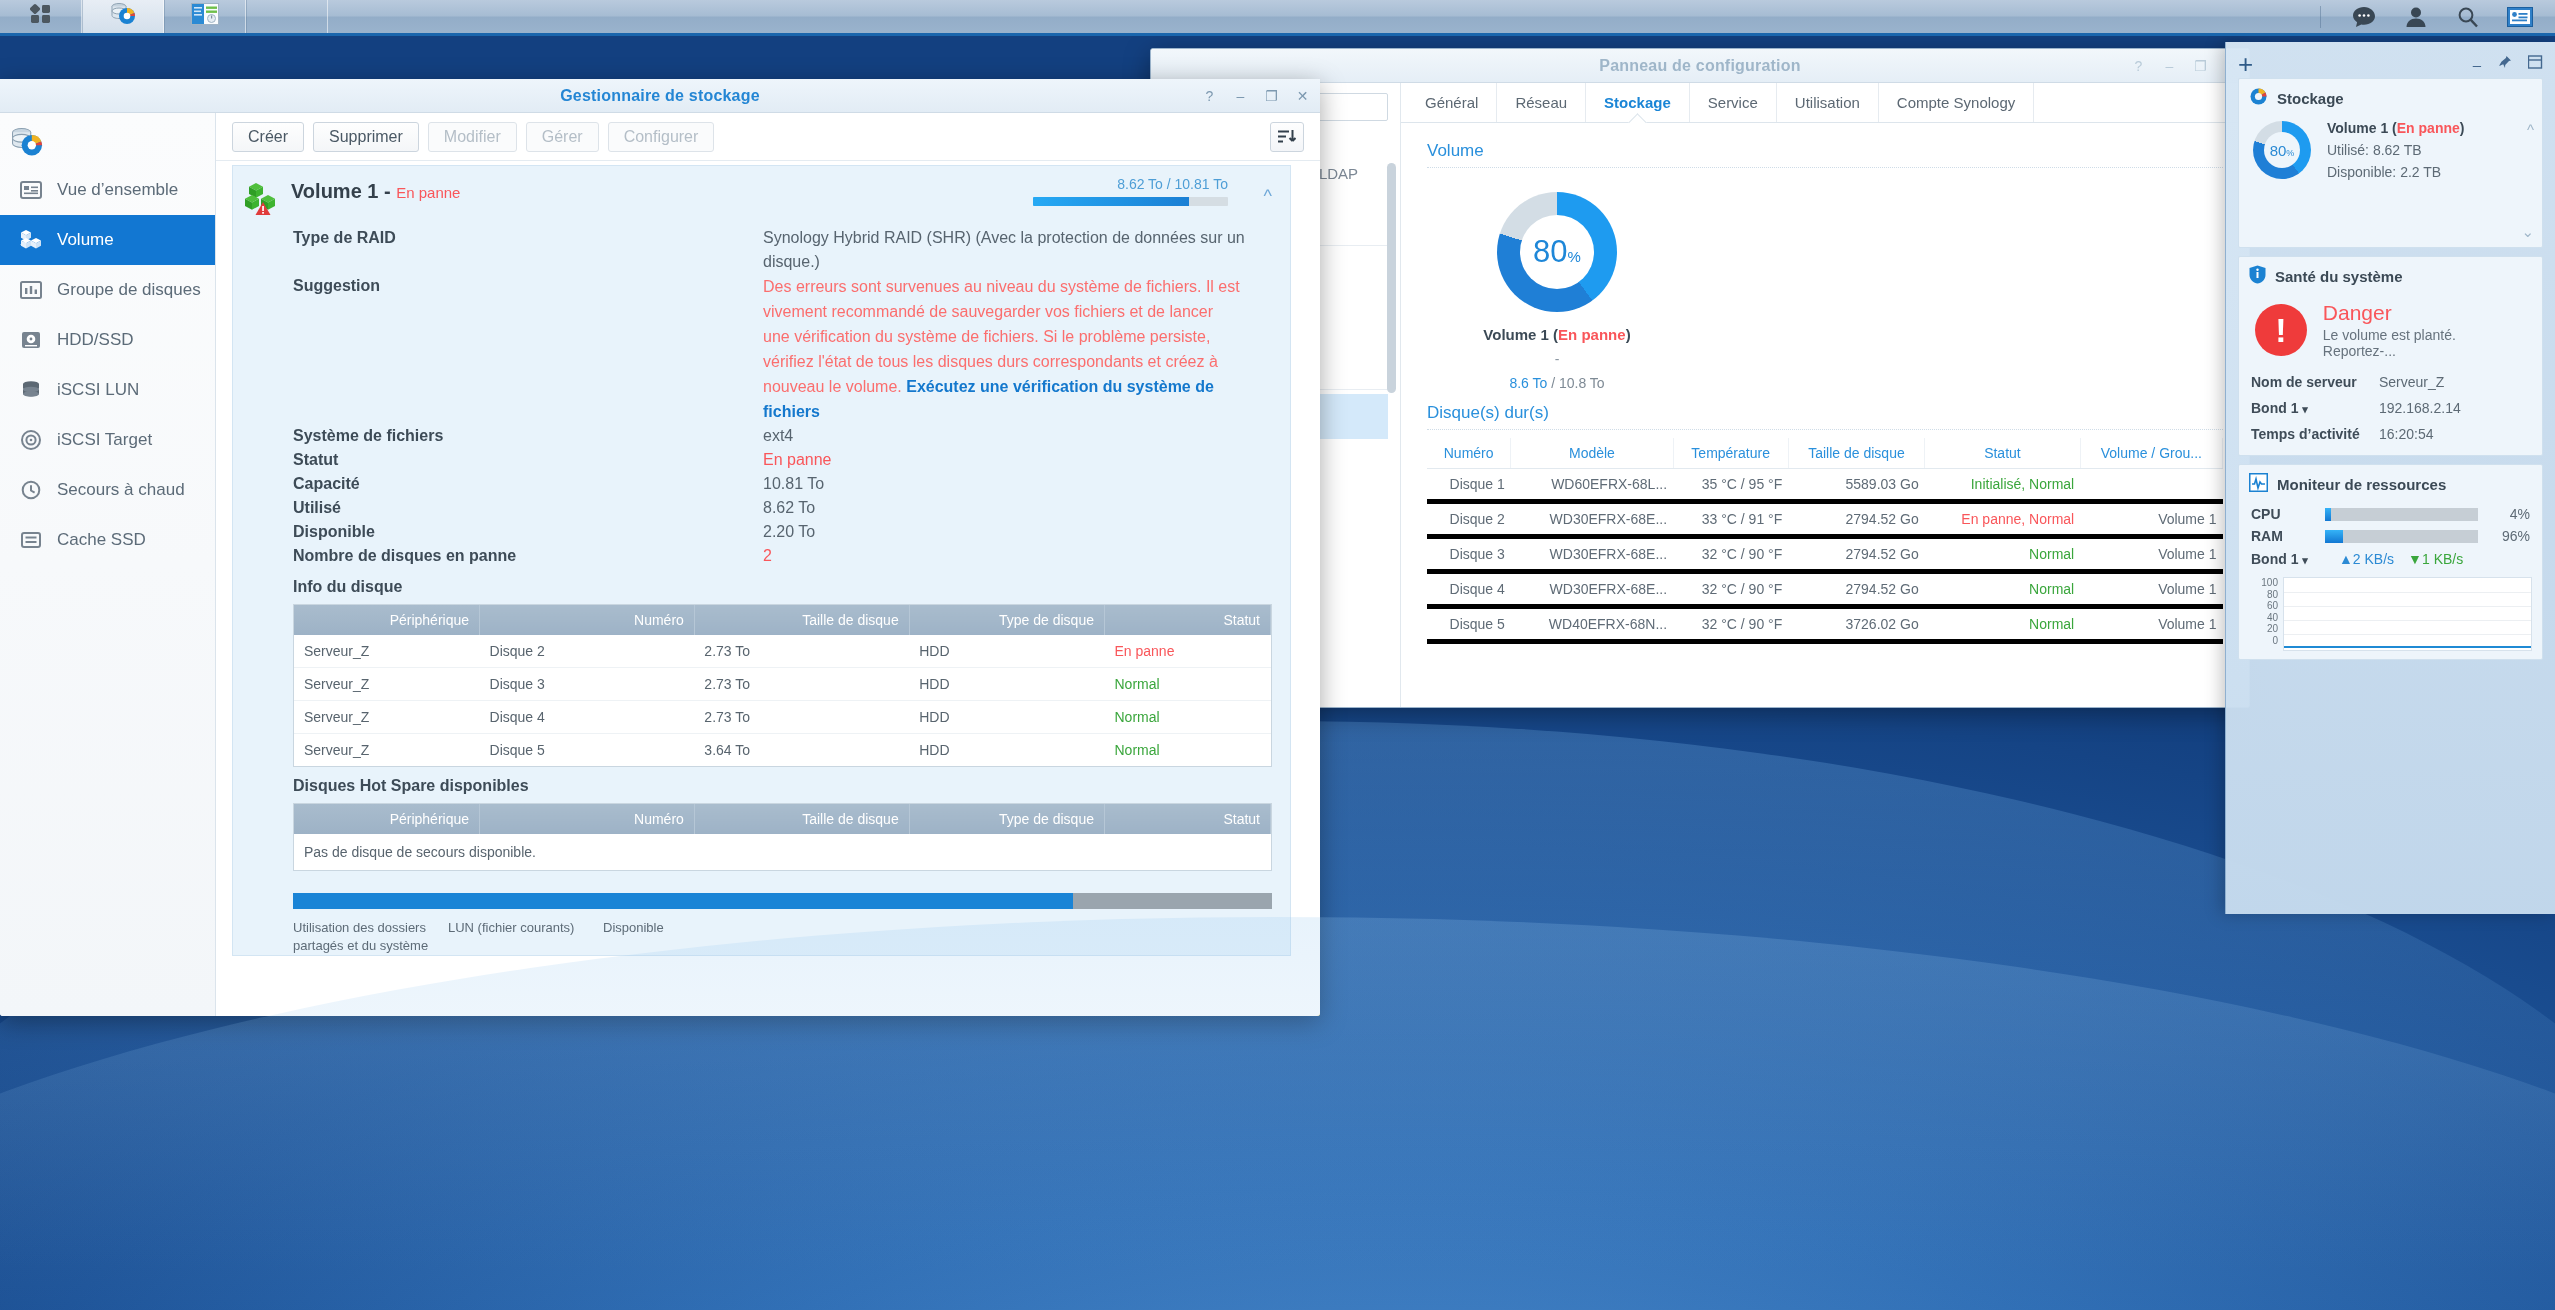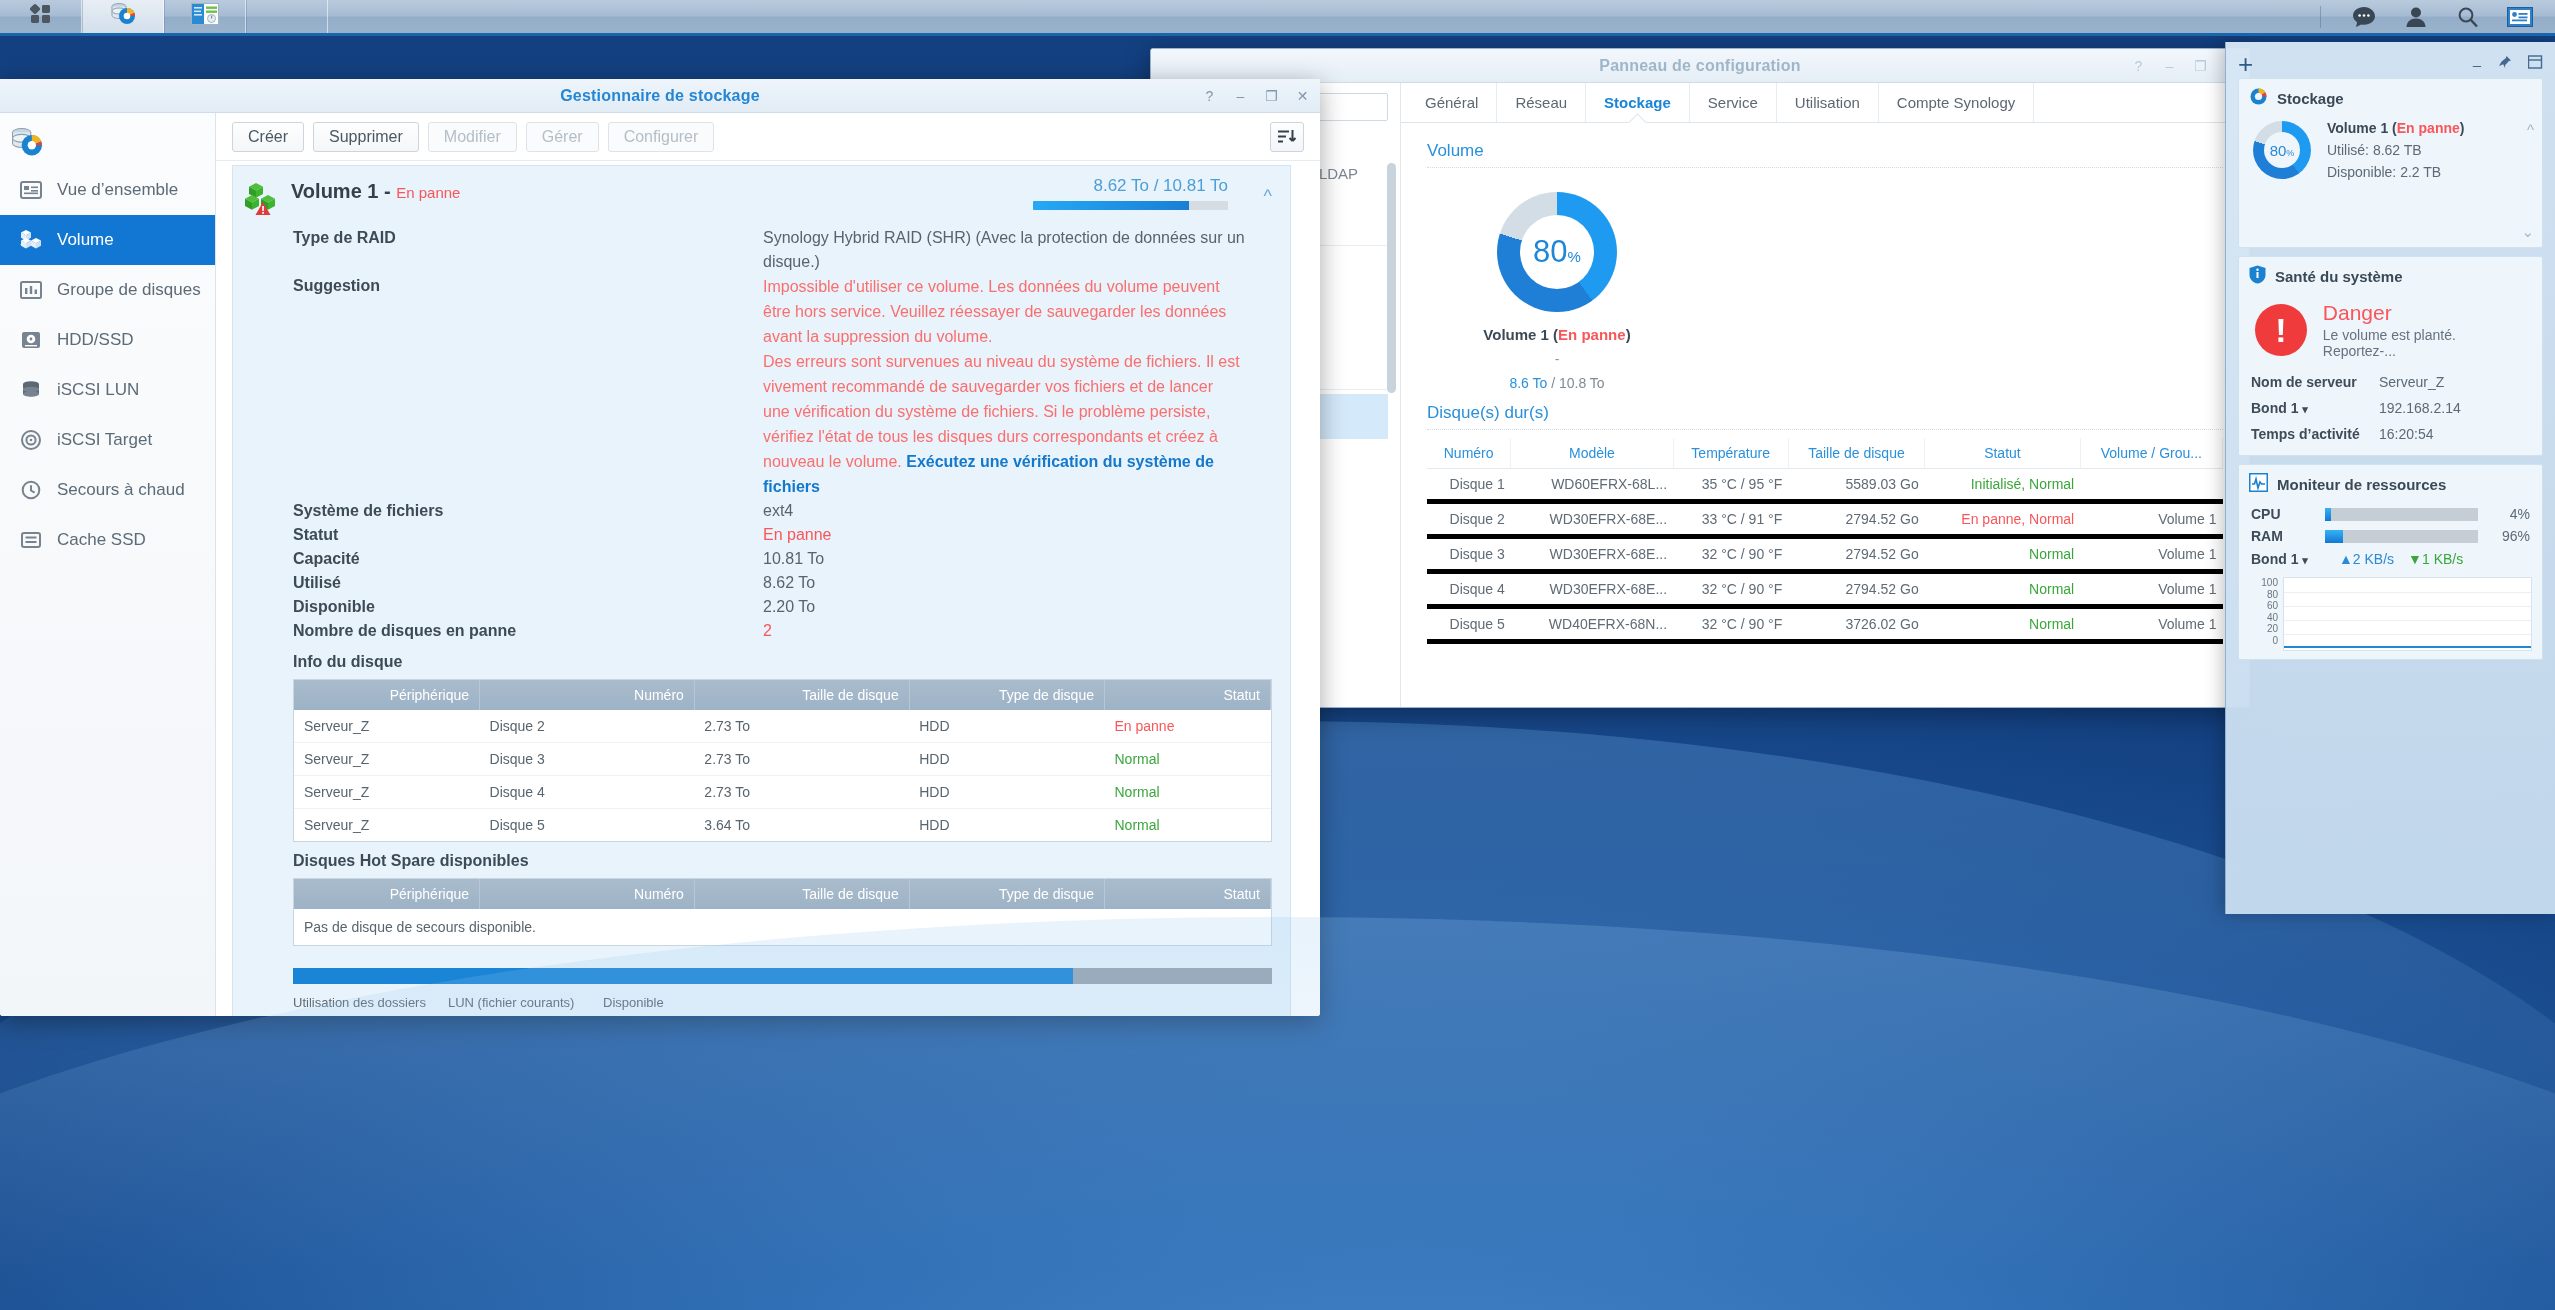--- a/index.html
+++ b/index.html
@@ -120,7 +120,7 @@
   .vol-cap {
     position: absolute; right: 62px; top: 10px; width: 195px; text-align: right;
   }
-  .vol-cap-text { font-size: 17px; color: #4e9ed6; margin-bottom: 5px; }
+  .vol-cap-text { font-size: 14px; color: #4e9ed6; margin-bottom: 5px; }
   .cap-bar { height: 9px; background: #d5dde3; border-radius: 1px; overflow: hidden; }
   .cap-bar > i { display:block; height: 100%; background: linear-gradient(90deg,#26a9f4,#1a7fd4); }
   .vol-collapse { position: absolute; right: 18px; top: 20px; color: #6fa8d8; font-size: 18px; }

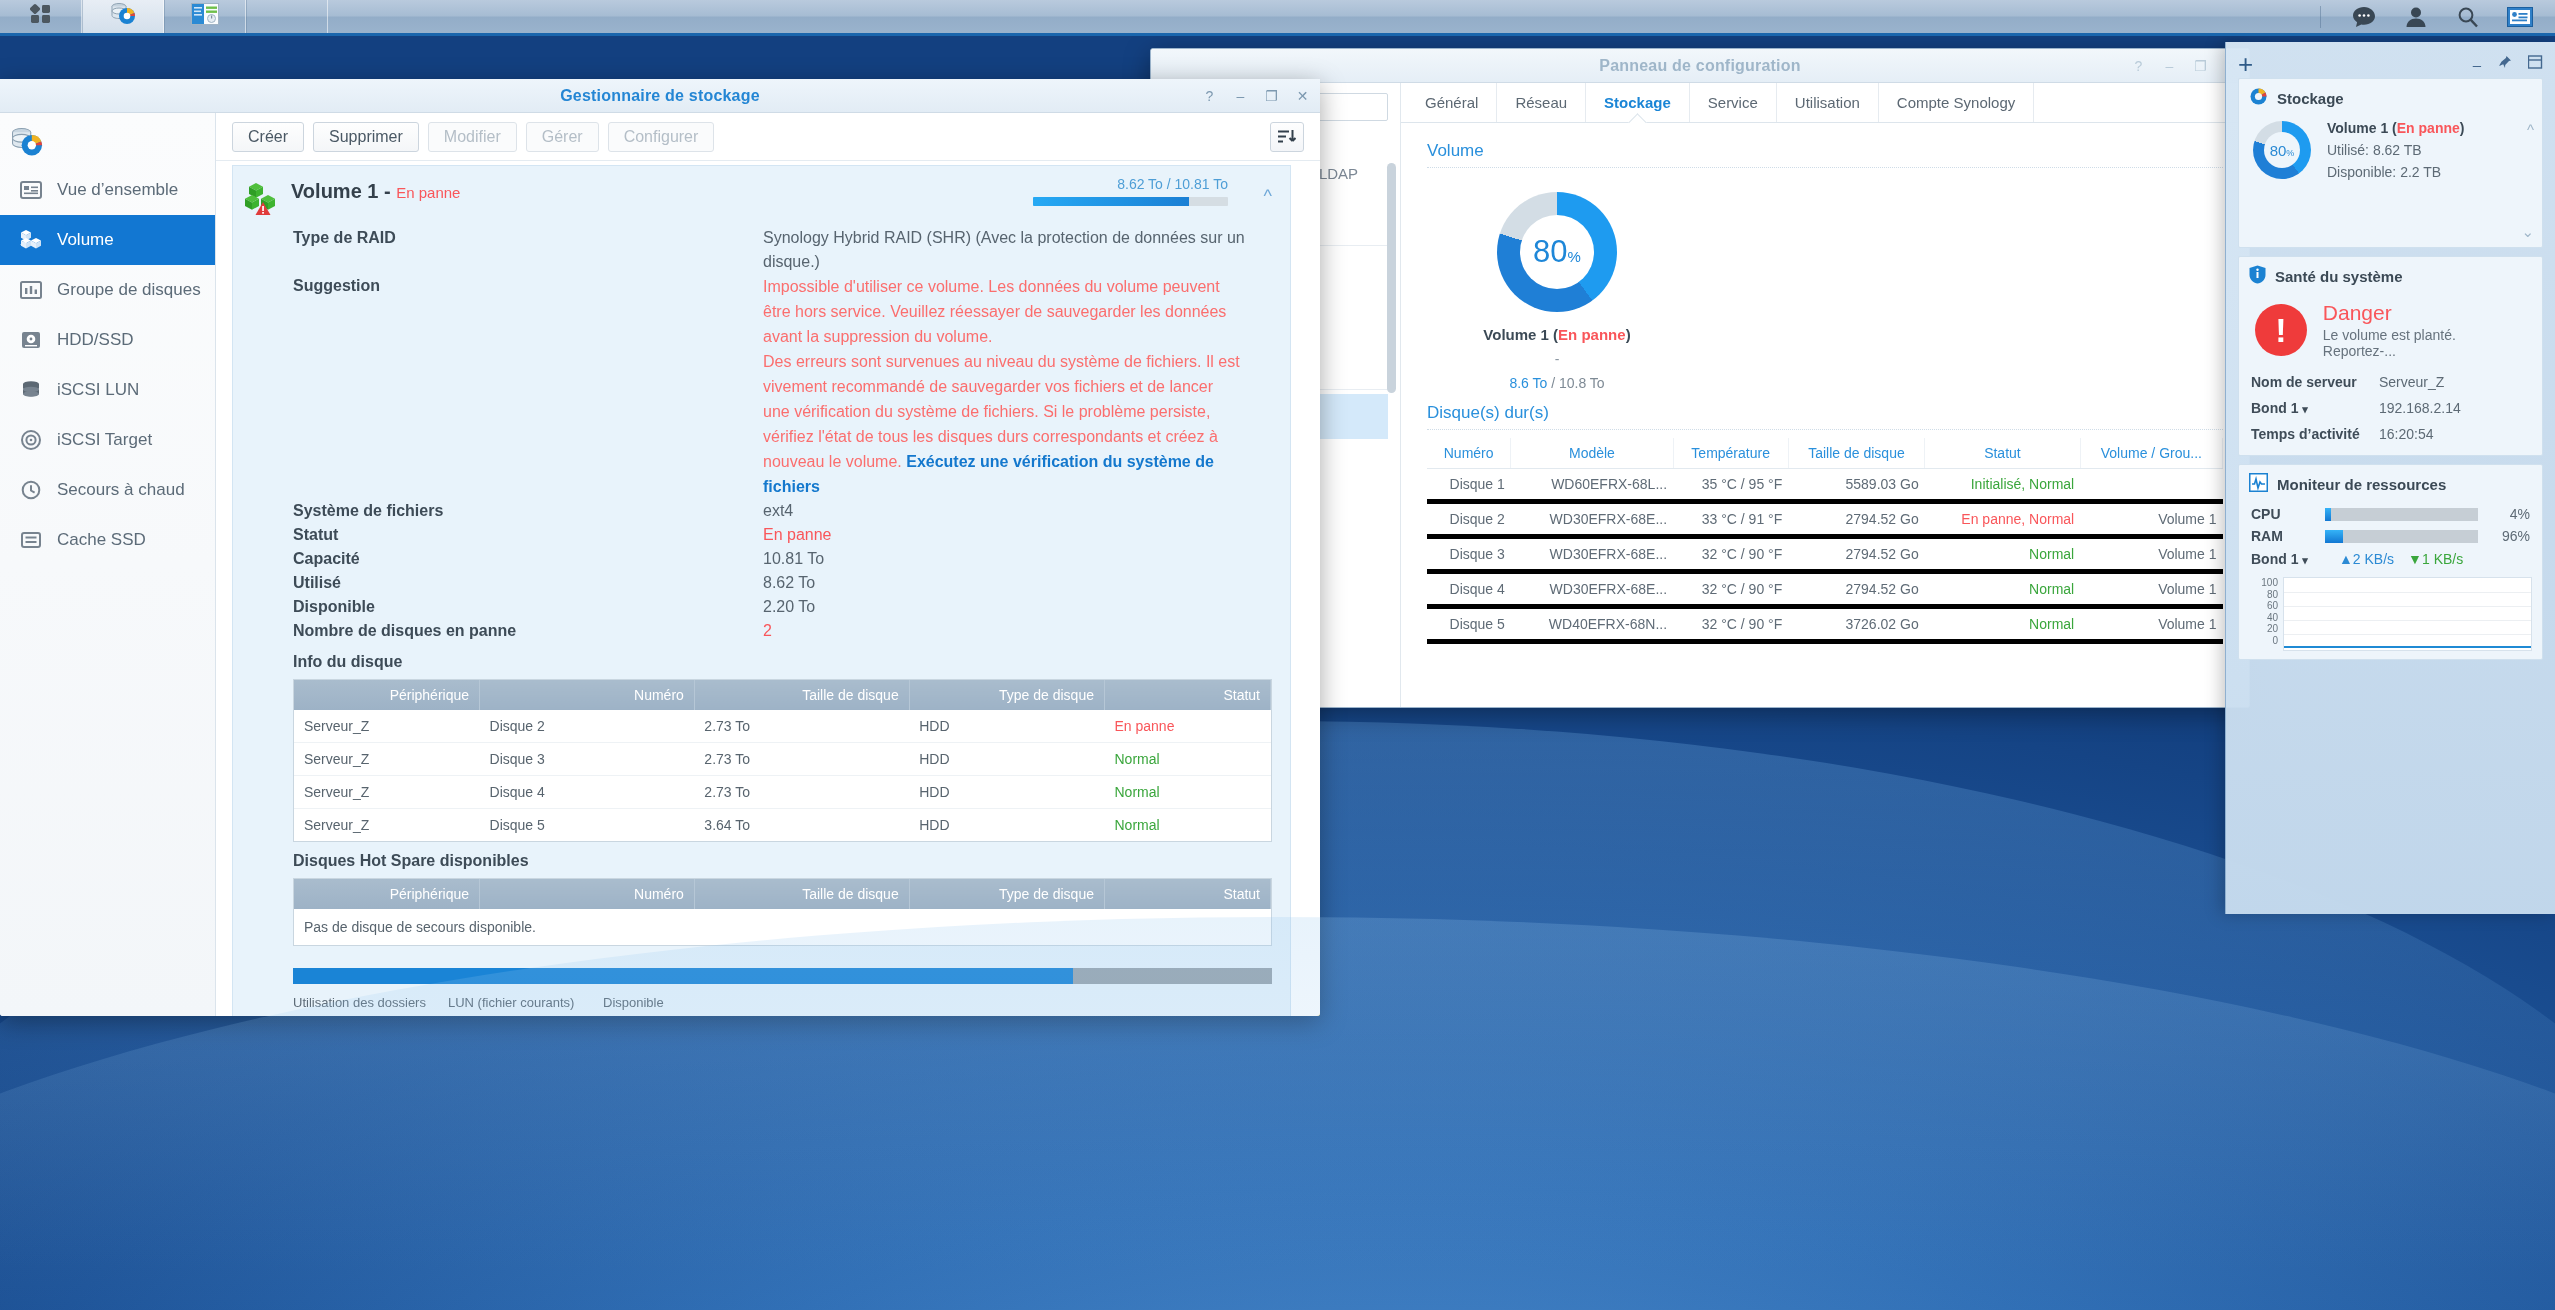--- a/index.html
+++ b/index.html
@@ -637,7 +637,6 @@
               <div class="kv">
                 <span class="k">Suggestion</span>
                 <span class="v" style="width:480px">
-                  <div class="warn">Impossible d'utiliser ce volume. Les données du volume peuvent être hors service. Veuillez réessayer de sauvegarder les données avant la suppression du volume.</div>
                   <div class="warn"><span>Des erreurs sont survenues au niveau du système de fichiers. Il est vivement recommandé de sauvegarder vos fichiers et de lancer une vérification du système de fichiers. Si le problème persiste, vérifiez l'état de tous les disques durs correspondants et créez à nouveau le volume. </span><a href="#">Exécutez une vérification du système de fichiers</a></div>
                 </span>
               </div>

